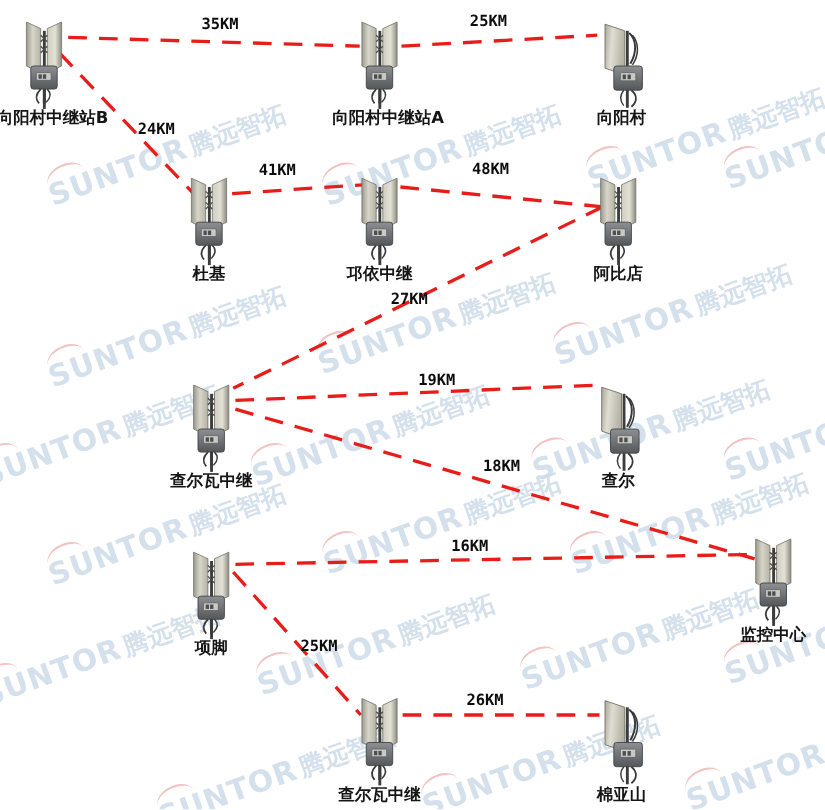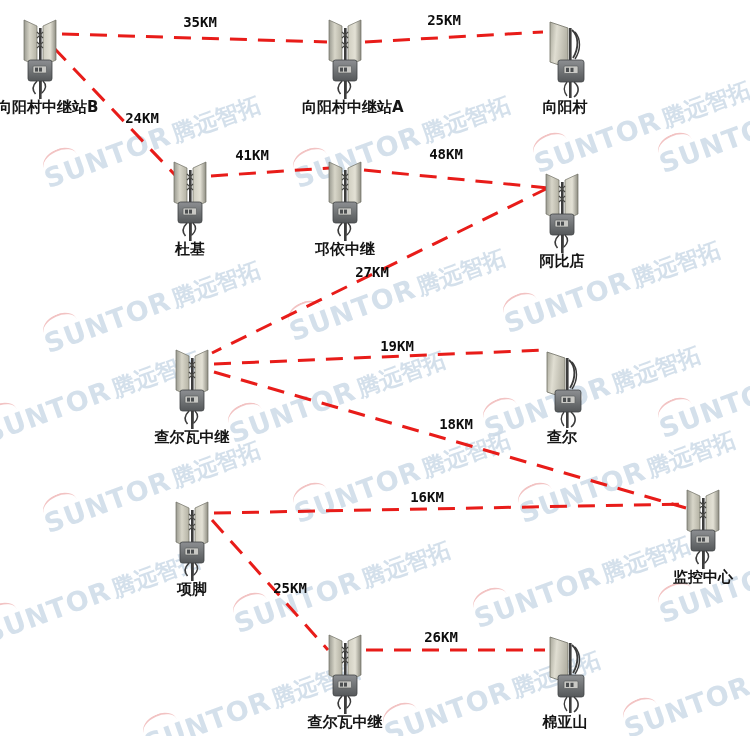--- a/index.html
+++ b/index.html
@@ -345,7 +345,7 @@
   </svg></div>
         <div class="label">邛依中继</div>
       </div>
-      <div class="node" style="left: 562px; top: 168px;">
+      <div class="node" style="left: 562px; top: 156px;">
         <div class="icon-wrap">
   <svg width="86" height="86" viewBox="0 0 86 86">
     <defs>

